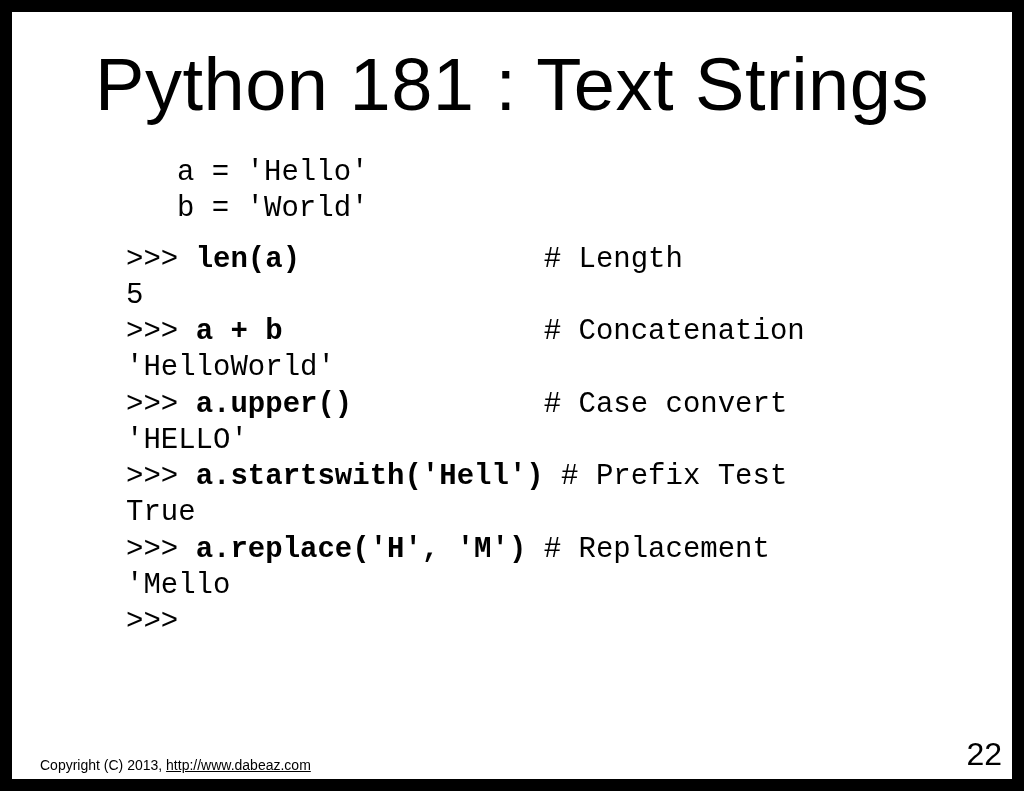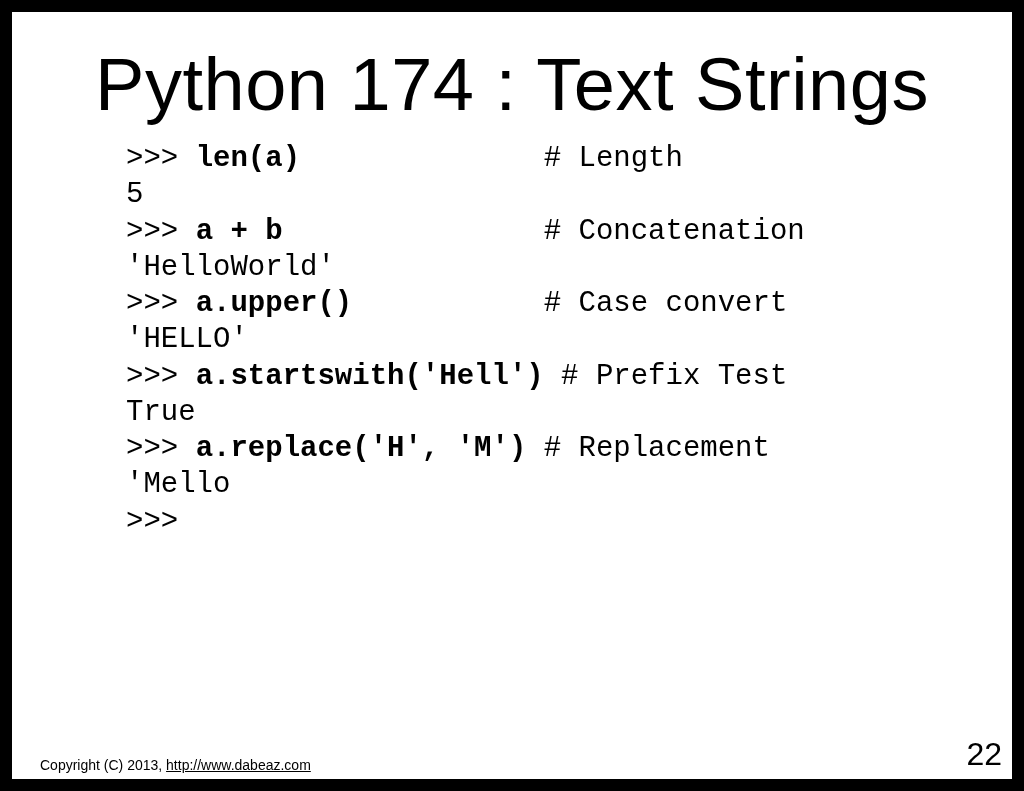--- a/index.html
+++ b/index.html
@@ -95,7 +95,7 @@
 <body>
 
 <div class="slide">
-  <h1 class="slide-title">Python 174 : Text Strings</h1>
+  <h1 class="slide-title">Python 181 : Text Strings</h1>
 
 
 

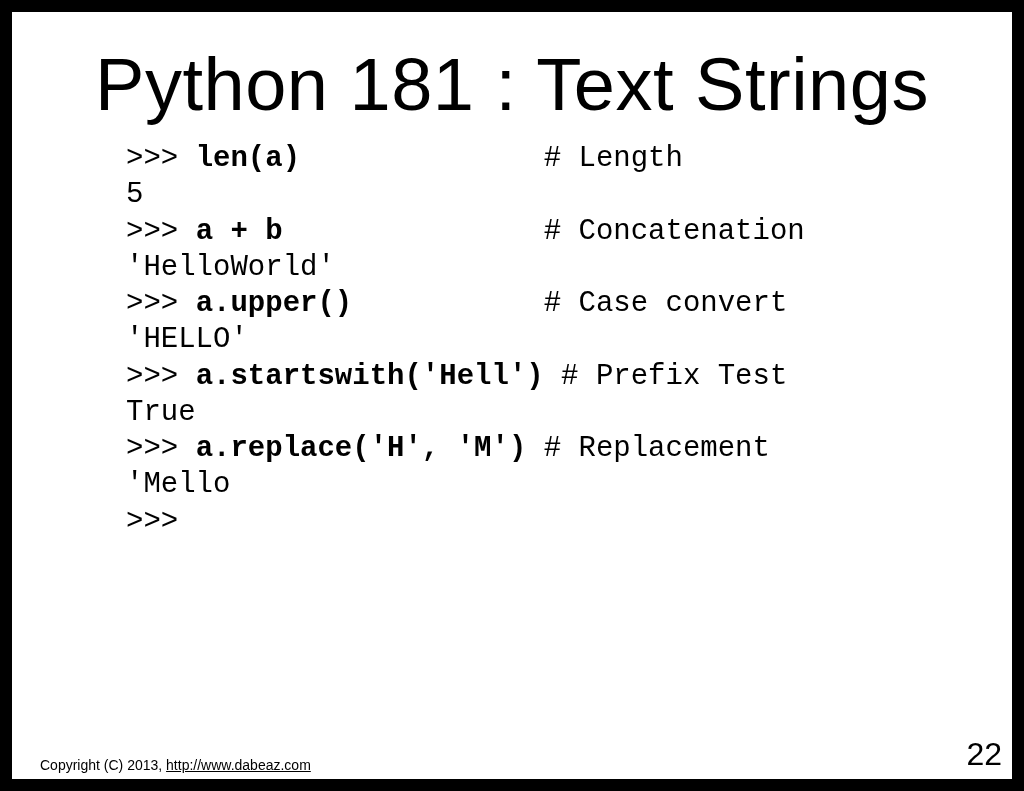--- a/index.html
+++ b/index.html
@@ -97,6 +97,8 @@
 <div class="slide">
   <h1 class="slide-title">Python 181 : Text Strings</h1>
 
+  <div class="code-block code-intro">a = 'Hello'
+b = 'World'</div>
 
 
   <div class="code-block code-main" id="code-main"><div><span>&gt;&gt;&gt; </span><span class="bold">len(a)             </span><span> # Length</span></div><div><span>5</span><span class="bold"></span><span></span></div><div><span>&gt;&gt;&gt; </span><span class="bold">a + b              </span><span> # Concatenation</span></div><div><span>'HelloWorld'</span><span class="bold"></span><span></span></div><div><span>&gt;&gt;&gt; </span><span class="bold">a.upper()          </span><span> # Case convert</span></div><div><span>'HELLO'</span><span class="bold"></span><span></span></div><div><span>&gt;&gt;&gt; </span><span class="bold">a.startswith('Hell')</span><span> # Prefix Test</span></div><div><span>True</span><span class="bold"></span><span></span></div><div><span>&gt;&gt;&gt; </span><span class="bold">a.replace('H', 'M')</span><span> # Replacement</span></div><div><span>'Mello</span><span class="bold"></span><span></span></div><div><span>&gt;&gt;&gt;</span><span class="bold"></span><span></span></div></div>

